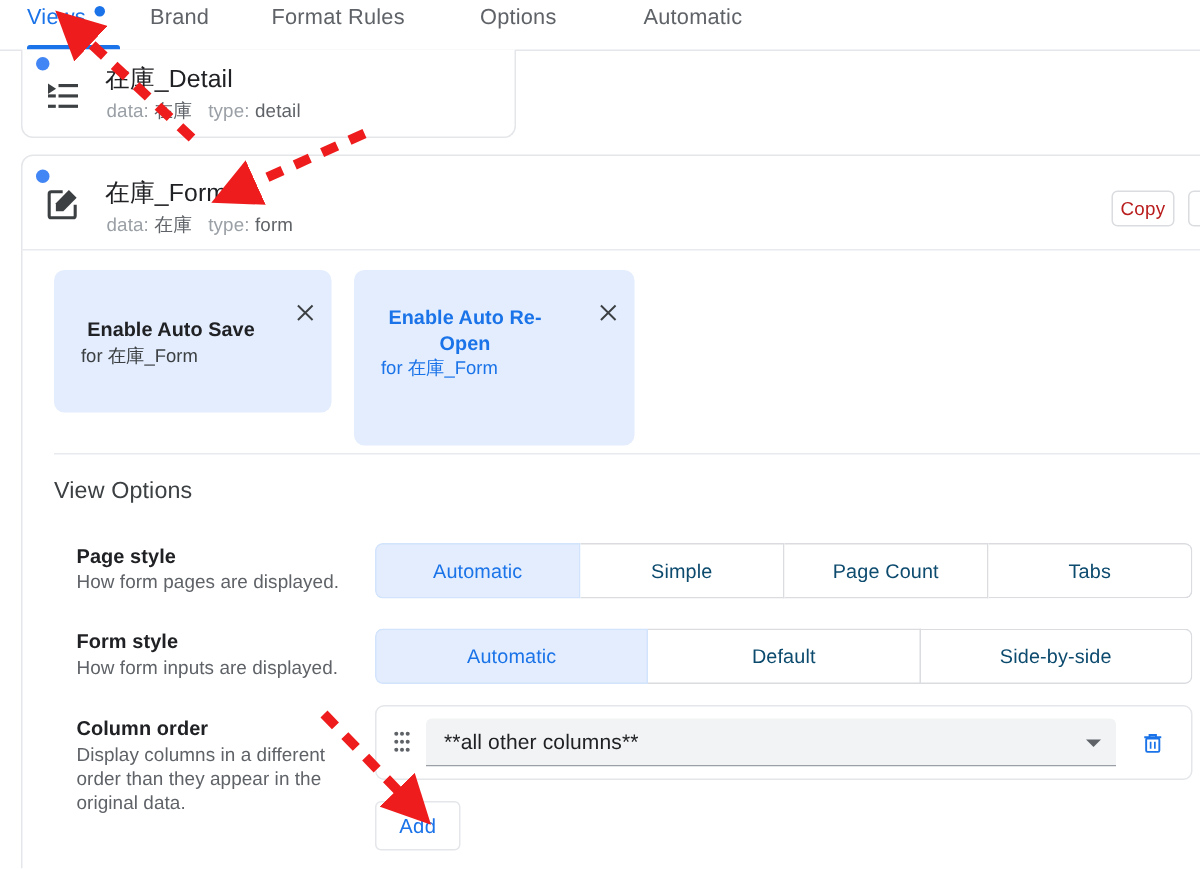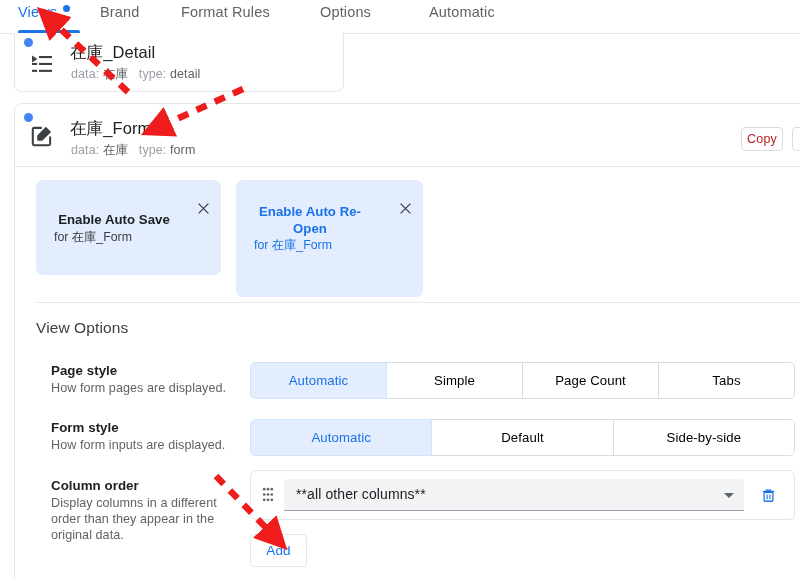--- a/index.html
+++ b/index.html
@@ -196,7 +196,7 @@
     align-items: center;
     justify-content: center;
     font-size: 13.2px;
-    color: #000000;
+    color: #0c4a6e;
     background: #fff;
     border: 1px solid #dadce0;
     border-left: none;

